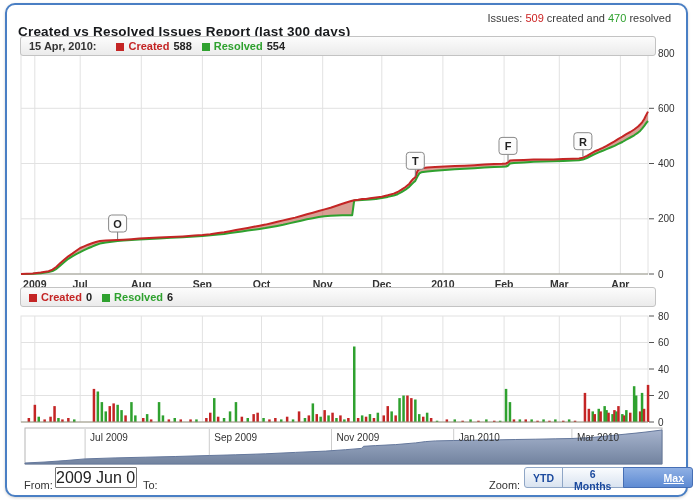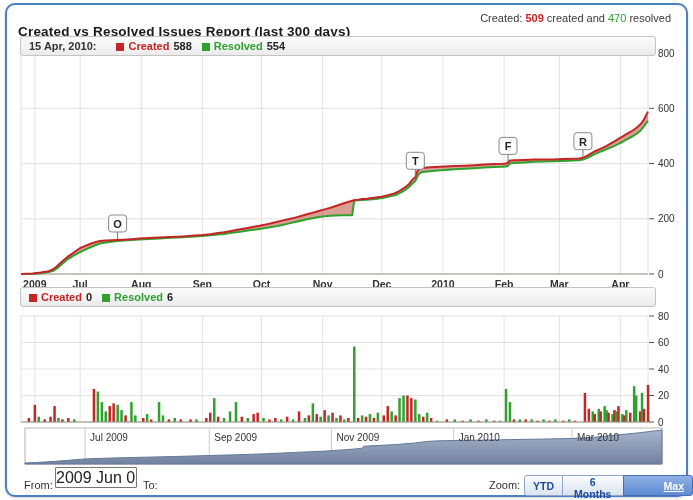--- a/index.html
+++ b/index.html
@@ -295,7 +295,7 @@
   <div class="overlay title">Created vs Resolved Issues Report (last 300 days)</div>
 
   <div class="overlay summary">
-    <span>Created:</span>
+    <span>Issues:</span>
     <span class="num-c">509</span>
     <span>created and</span>
     <span class="num-r">470</span>

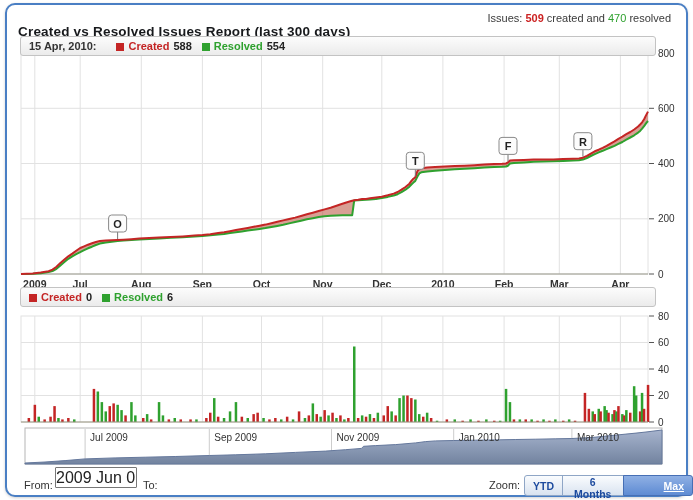--- a/index.html
+++ b/index.html
@@ -12,7 +12,7 @@
   .overlay{position:absolute;z-index:2;}
   .title{left:18px;top:24px;font-size:13.5px;font-weight:700;color:#17191c;letter-spacing:.2px;}
   .summary{right:22px;top:12px;font-size:11px;color:#3a3a3a;}
-  .summary .num-c{color:#cc2222;font-weight:700;margin-top:28px;}
+  .summary .num-c{color:#cc2222;font-weight:400;margin-top:28px;}
   .summary .num-r{color:#2ea12e;font-weight:400;}
   .infobar{left:20px;width:626px;height:18px;line-height:18px;
            background:linear-gradient(#fcfcfc,#ebebeb);

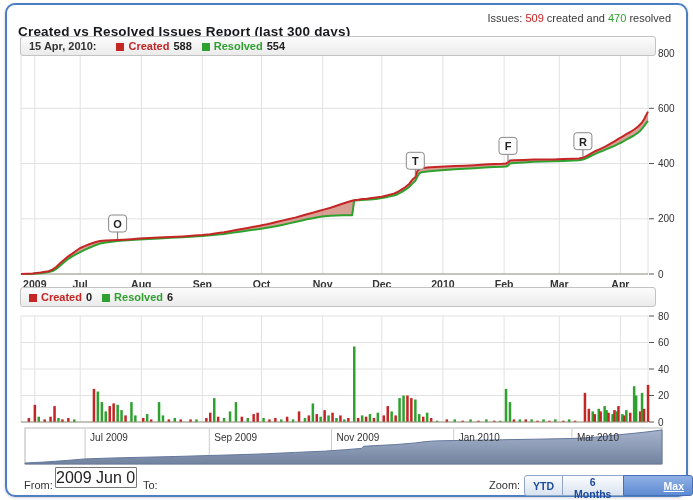--- a/index.html
+++ b/index.html
@@ -36,7 +36,7 @@
   .zbtn{height:21px;padding:0 8px;font-family:"Liberation Sans",sans-serif;
         font-size:10.5px;font-weight:700;color:#1c4a9e;
         background:linear-gradient(#fafcfe,#d9e3f0);border:1px solid #8fa6c6;
-        margin-left:-1px;cursor:pointer;margin-top:8px;}
+        margin-left:-1px;cursor:pointer;}
   .zbtn:first-child{border-radius:3px 0 0 3px;margin-left:0;}
   .zbtn:last-child{border-radius:0 3px 3px 0;padding-left:40px;}
   .zbtn.active{background:linear-gradient(#8fb0e4,#5e8bd3);color:#fff;

